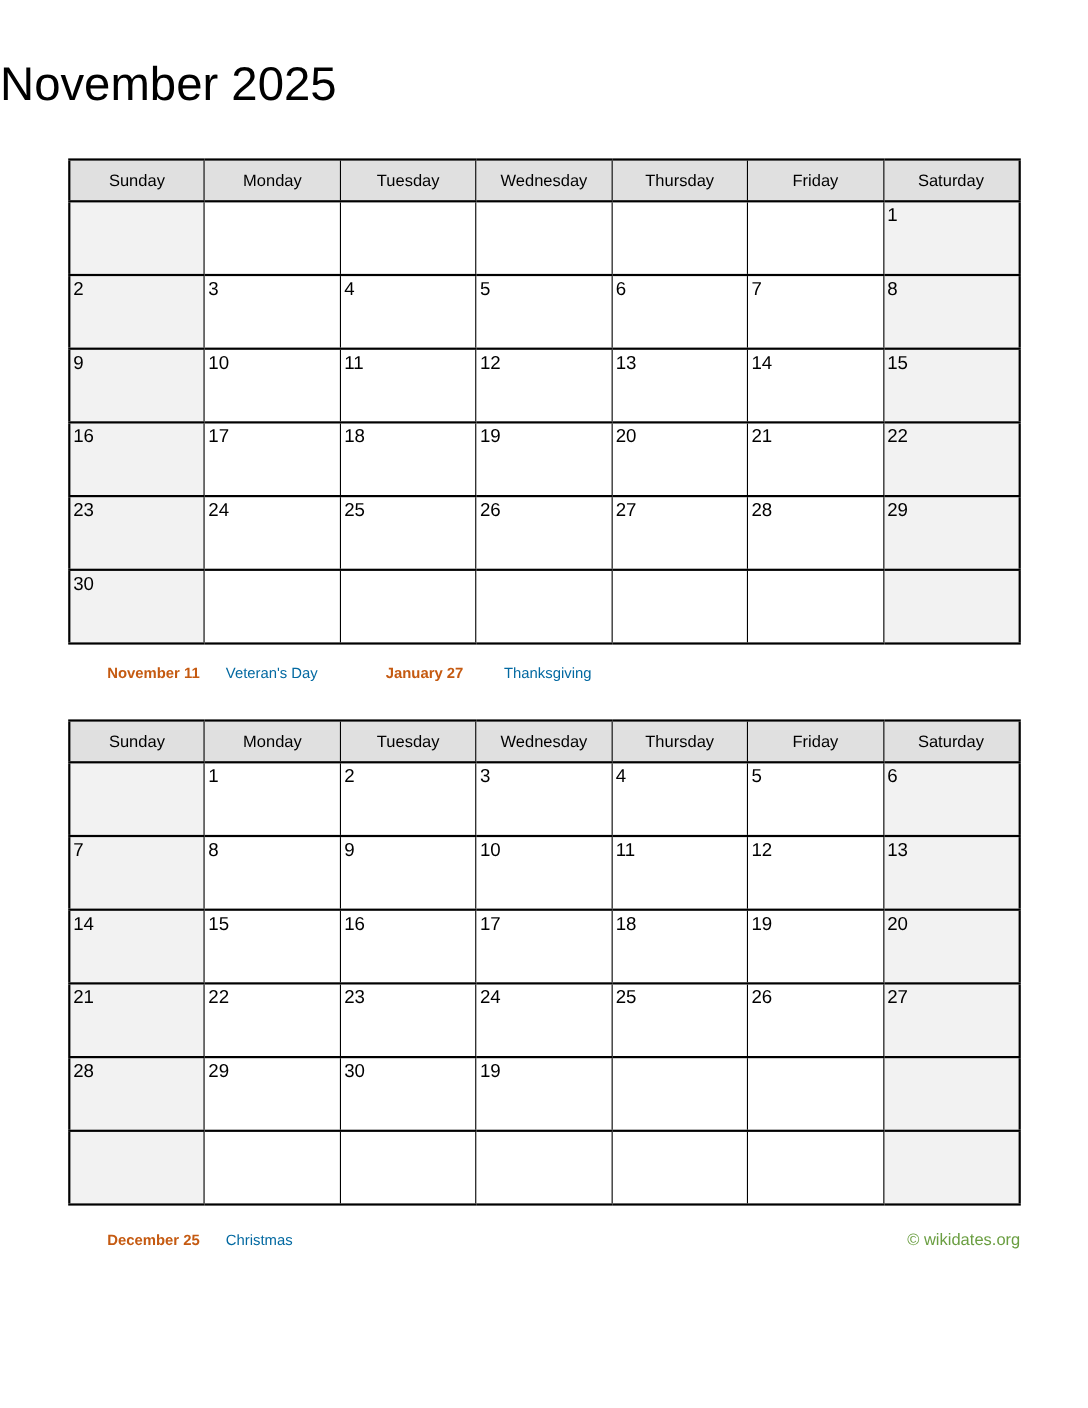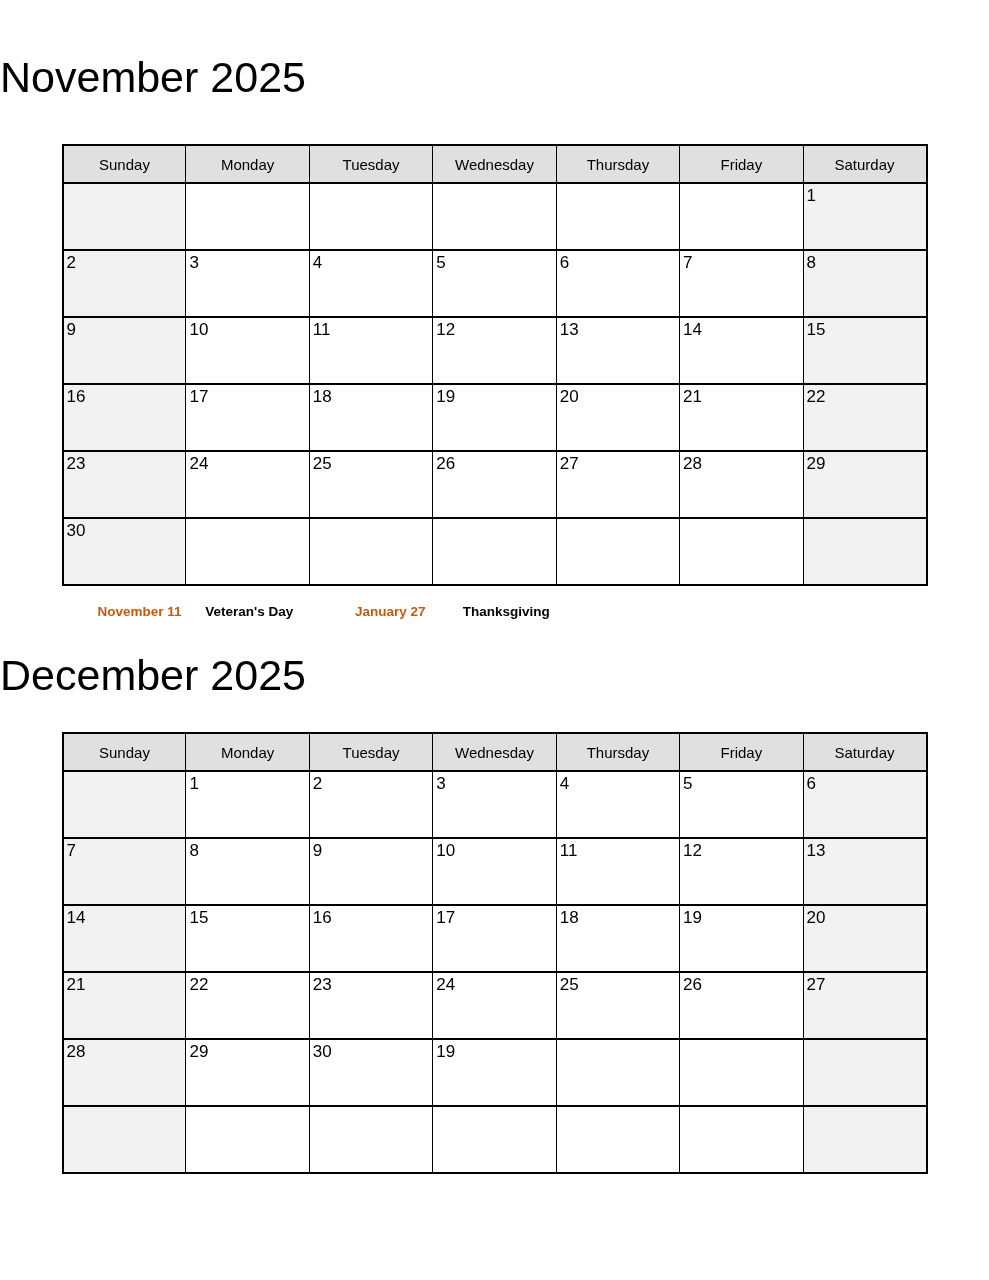--- a/index.html
+++ b/index.html
@@ -75,7 +75,7 @@
     font-weight: 700;
     color: var(--holiday-date, #c55a11);
   }
-  .holiday-name { color: #000000; font-weight: bold; }
+  .holiday-name { color: #0369a1; }
   .month-title.second { margin-top: 28px; }
   table.calendar.second { margin-top: 32px; }
   .footer {

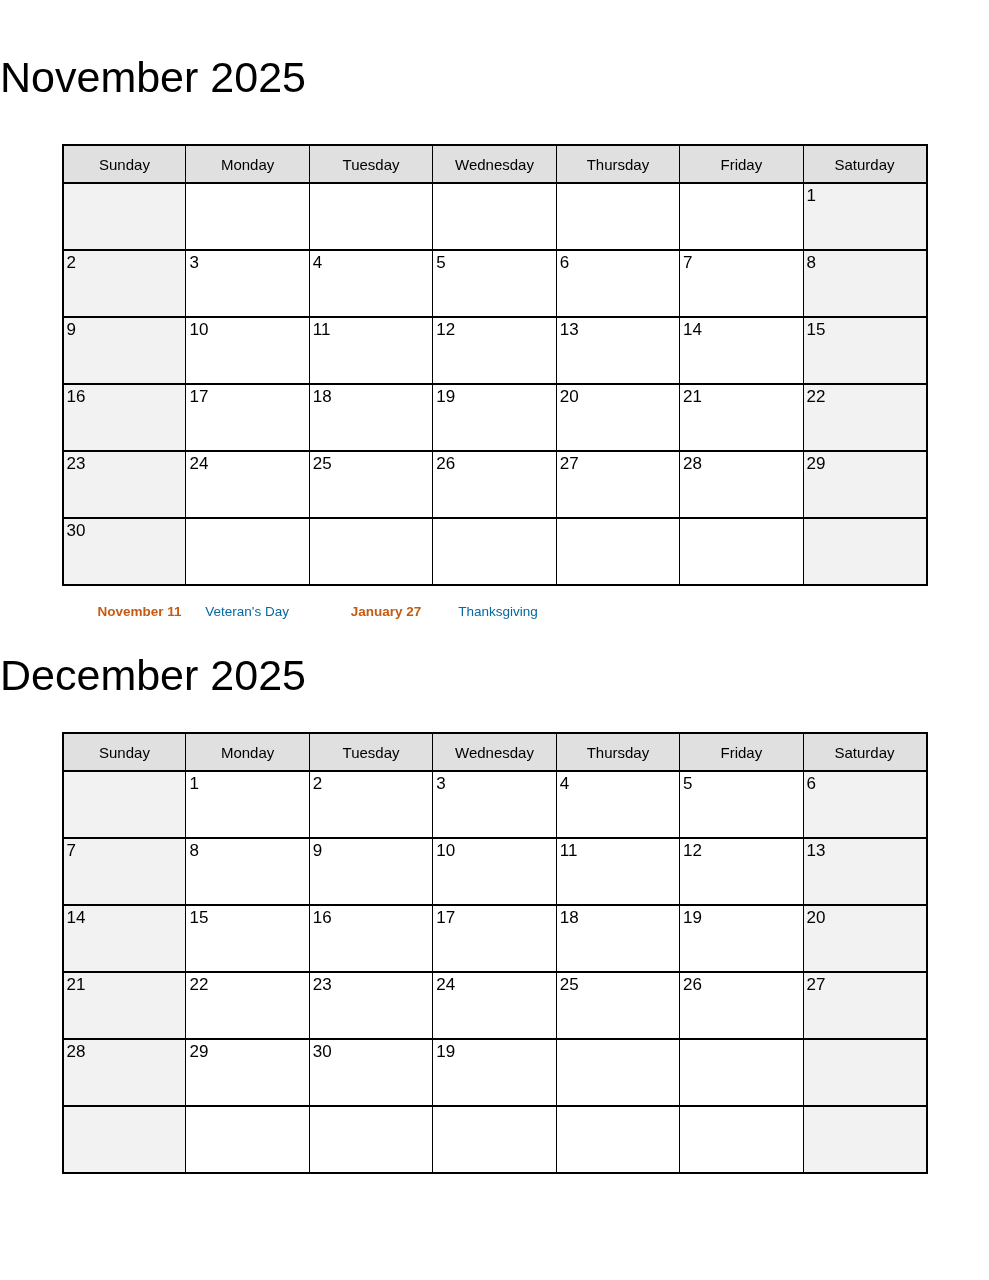--- a/index.html
+++ b/index.html
@@ -184,7 +184,6 @@
   </section>
 
   <section>
-    <h1 class="month-title second">December 2025</h1>
 
     <table class="calendar second">
       <thead>

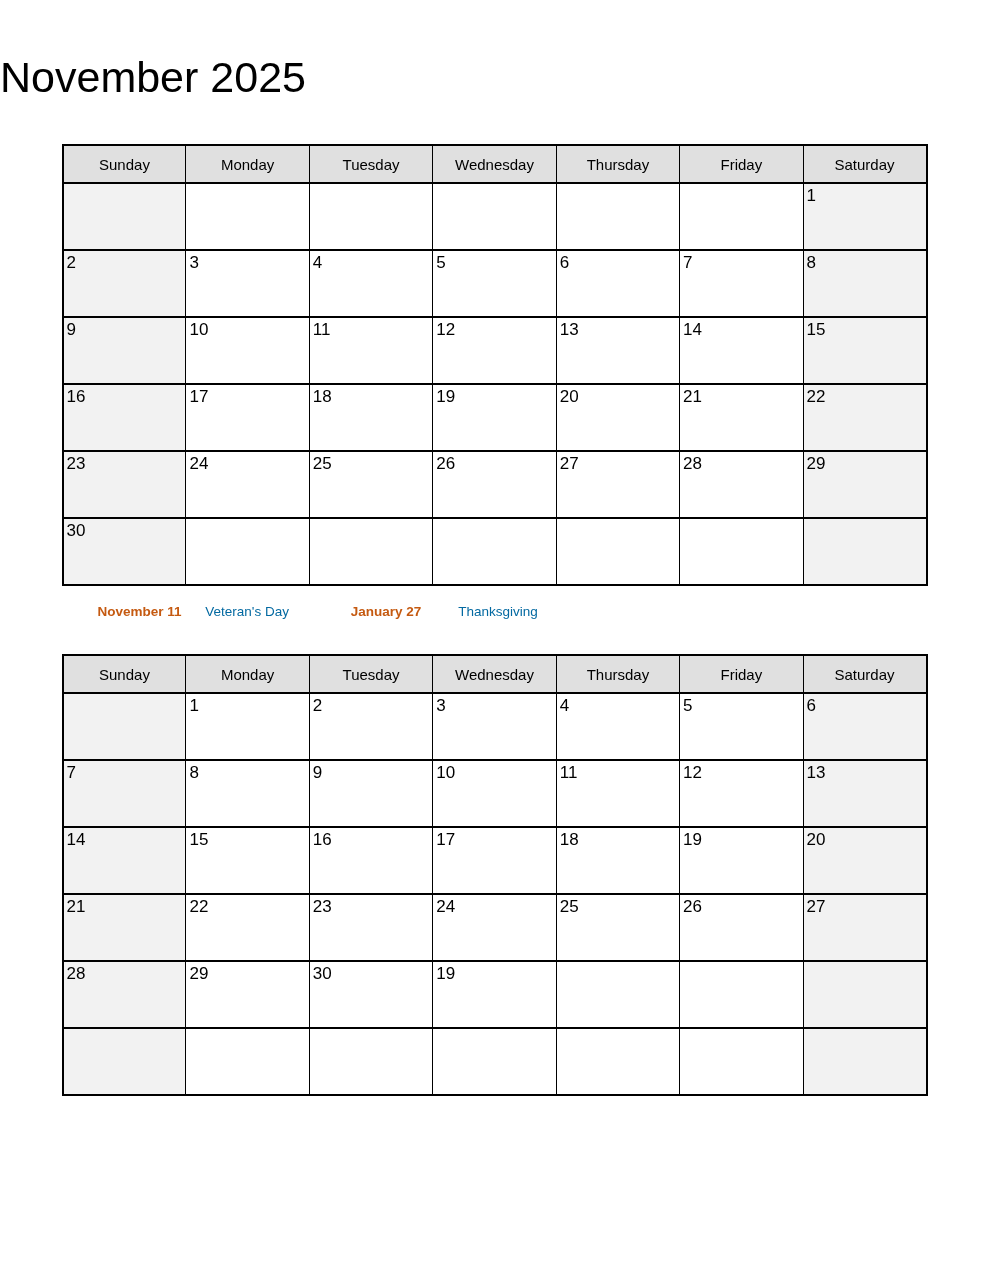--- a/index.html
+++ b/index.html
@@ -256,6 +256,13 @@
     </table>
   </section>
 
+  <div class="footer">
+    <span class="holiday-entry">
+      <span class="holiday-date">December 25</span>
+      <span class="holiday-name">Christmas</span>
+    </span>
+    <span class="copyright">© wikidates.org</span>
+  </div>
 
 </div>
 

